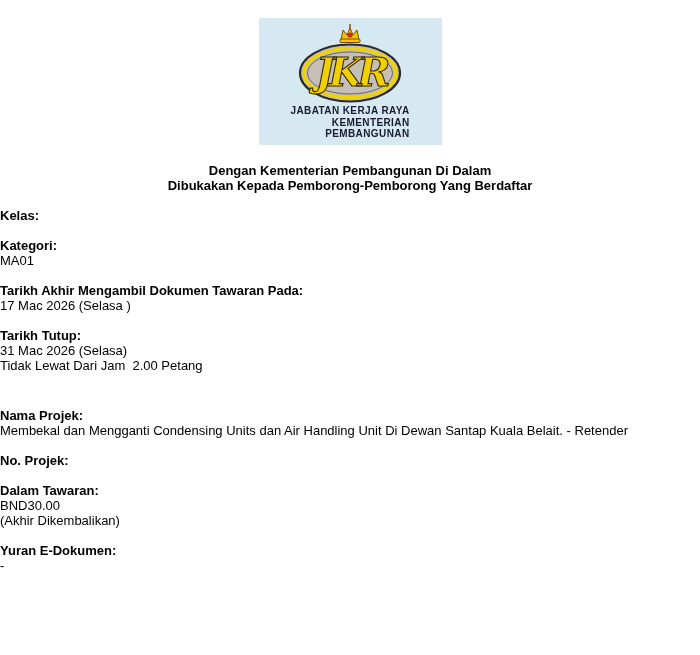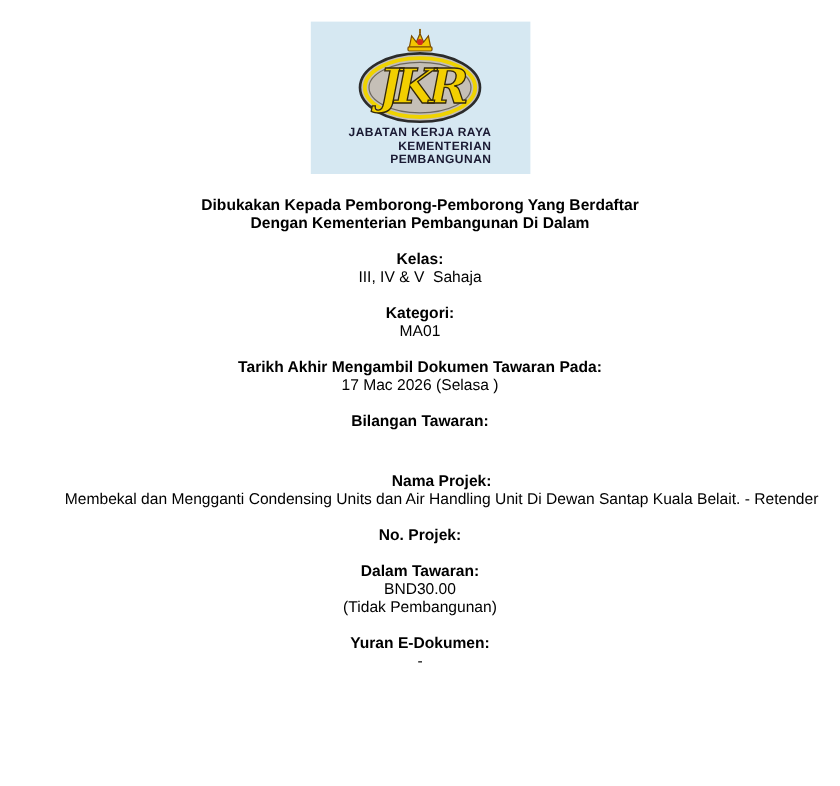--- a/index.html
+++ b/index.html
@@ -104,8 +104,8 @@
   </div>
 
   <div class="intro">
+    <div class="intro-line">Dengan Kementerian Pembangunan Di Dalam</div>
     <div class="intro-line">Dibukakan Kepada Pemborong-Pemborong Yang Berdaftar</div>
-    <div class="intro-line">Dengan Kementerian Pembangunan Di Dalam</div>
   </div>
 
   <div class="fields" id="fields-container">

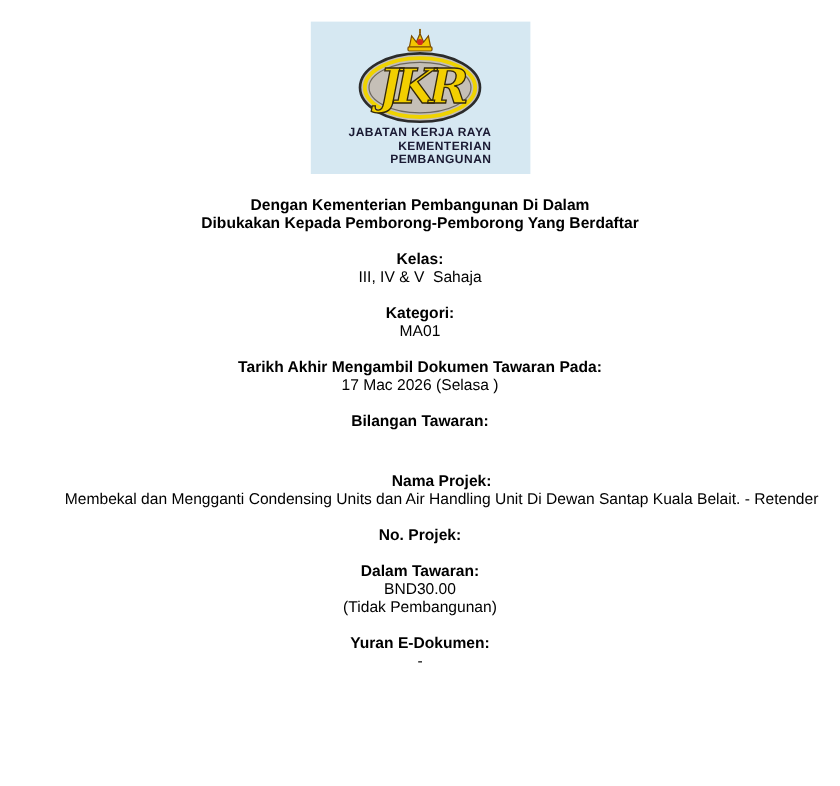--- a/index.html
+++ b/index.html
@@ -53,7 +53,7 @@
     white-space: pre-wrap;
   }
   .fields {
-    text-align: center;
+    text-align: left;
   }
   .field-block {
     margin-top: 15px;

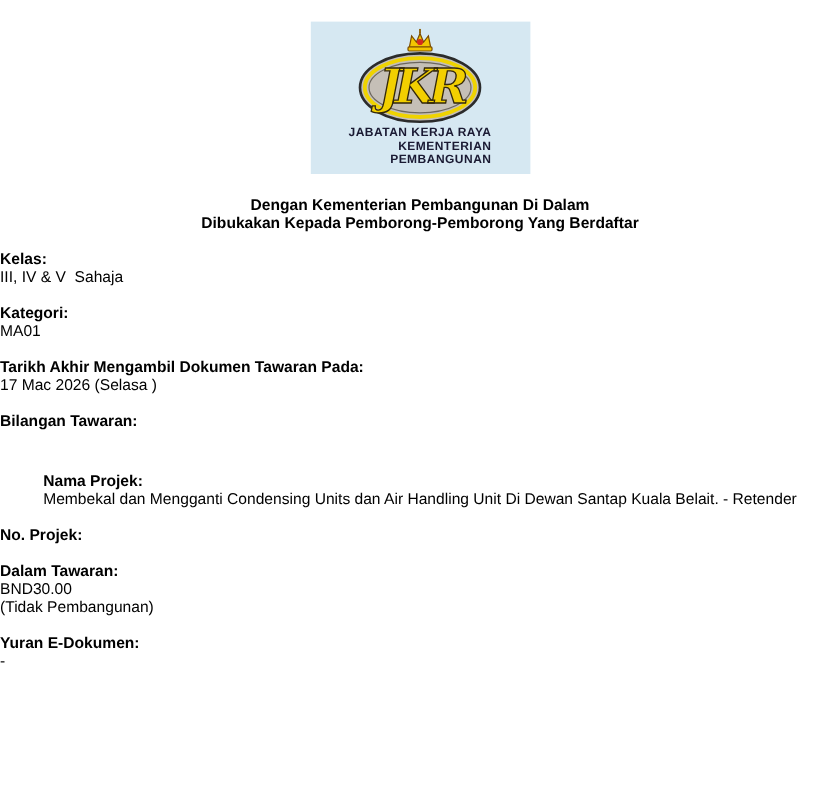--- a/index.html
+++ b/index.html
@@ -111,7 +111,6 @@
   <div class="fields" id="fields-container">
       <div class="field-block">
         <div class="field-label">Kelas:</div>
-        <div class="field-value">III, IV &amp; V  Sahaja</div>
       </div>
       <div class="field-block">
         <div class="field-label">Kategori:</div>

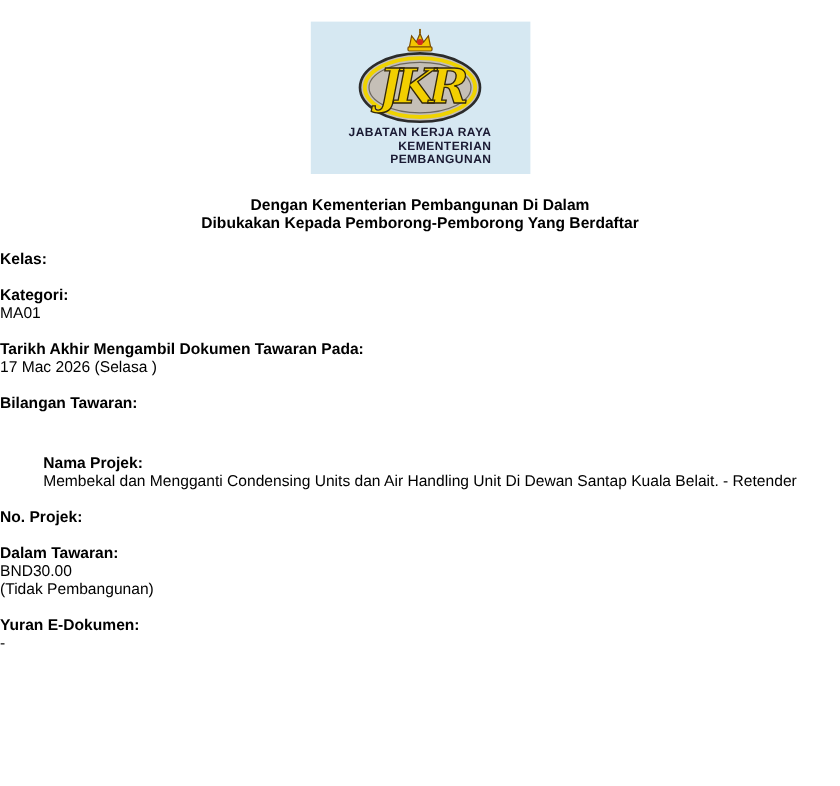--- a/index.html
+++ b/index.html
@@ -121,6 +121,11 @@
         <div class="field-value">17 Mac 2026 (Selasa )</div>
       </div>
       <div class="field-block">
+        <div class="field-label">Tarikh Tutup:</div>
+        <div class="field-value">31 Mac 2026 (Selasa)</div>
+        <div class="field-value">Tidak Lewat Dari Jam  2.00 Petang</div>
+      </div>
+      <div class="field-block">
         <div class="field-label">Bilangan Tawaran:</div>
       </div>
       <div class="field-block extra-gap">

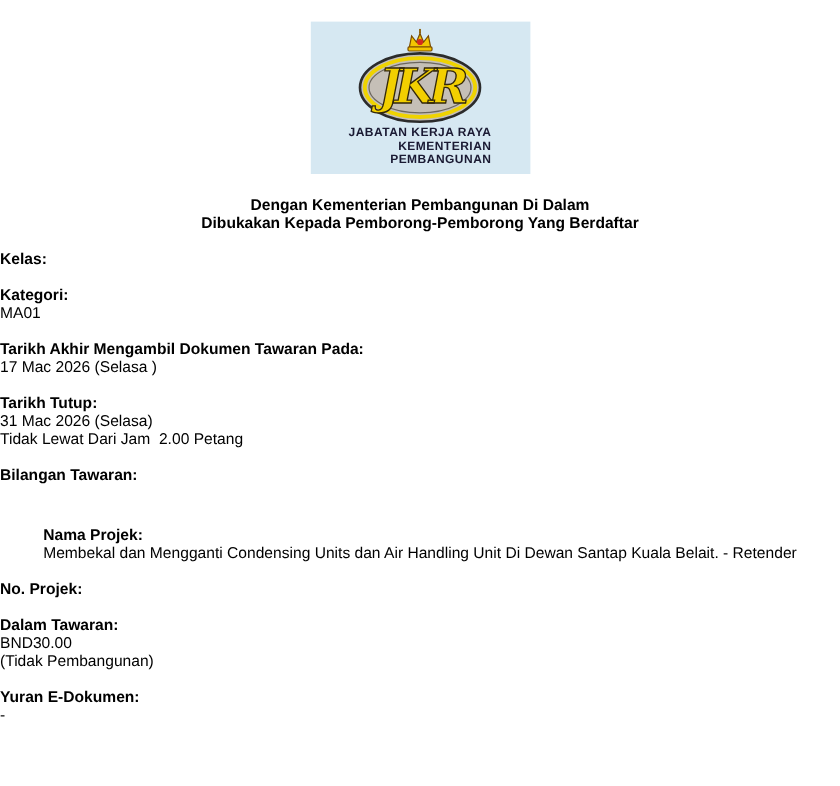--- a/index.html
+++ b/index.html
@@ -126,7 +126,6 @@
         <div class="field-value">Tidak Lewat Dari Jam  2.00 Petang</div>
       </div>
       <div class="field-block">
-        <div class="field-label">Bilangan Tawaran:</div>
       </div>
       <div class="field-block extra-gap">
         <div class="field-label">Nama Projek:</div>

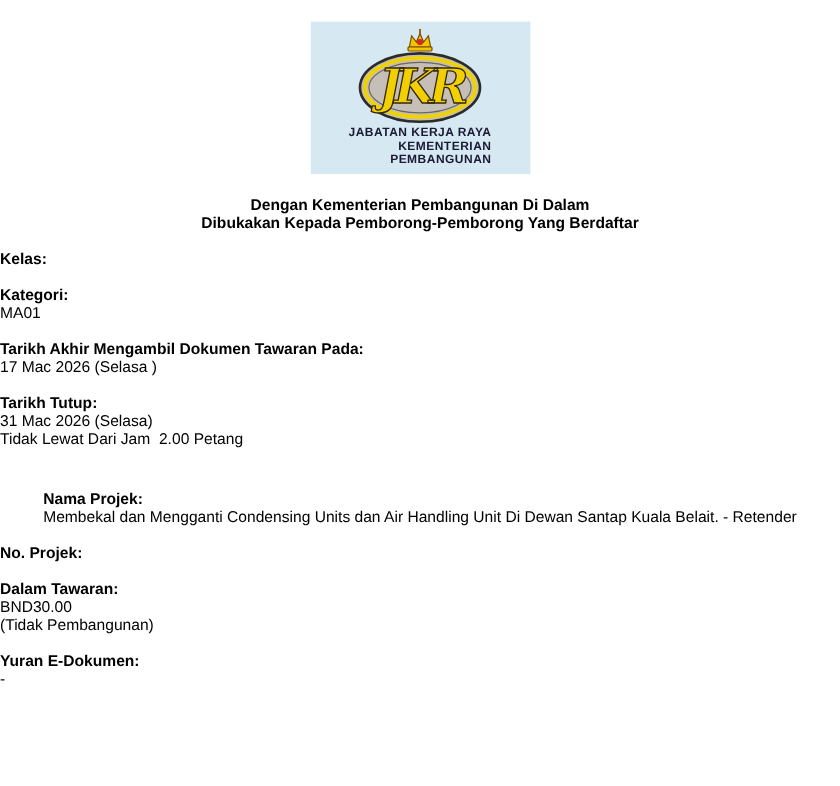--- a/index.html
+++ b/index.html
@@ -60,7 +60,6 @@
   }
   .field-block.extra-gap {
     margin-top: 35px;
-    padding-left: 36px;
   }
   .field-label {
     font-size: 13px;

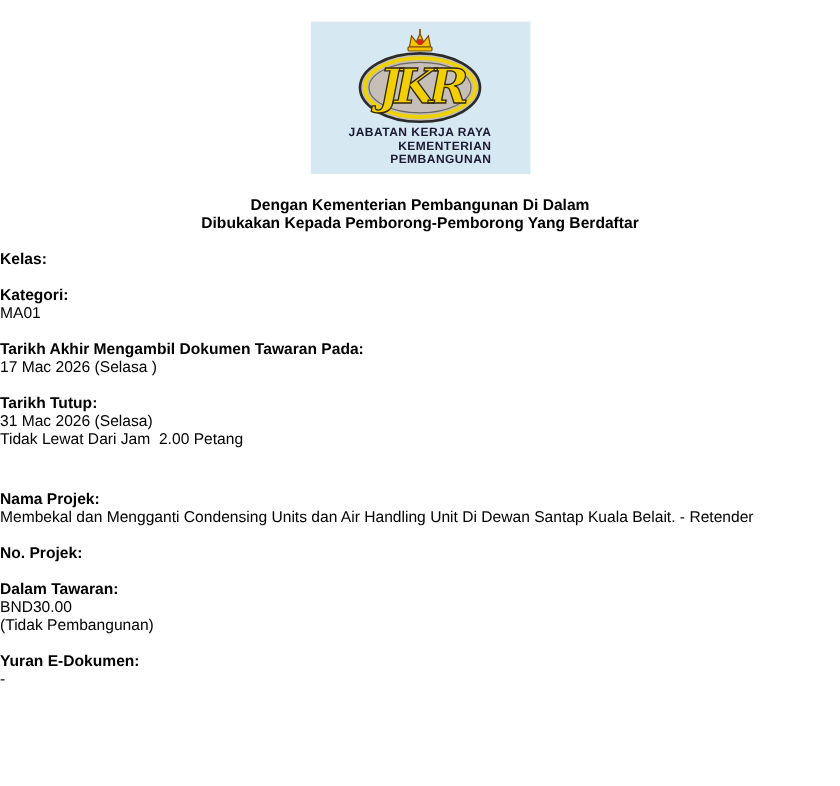--- a/index.html
+++ b/index.html
@@ -136,7 +136,7 @@
       <div class="field-block">
         <div class="field-label">Dalam Tawaran:</div>
         <div class="field-value">BND30.00</div>
-        <div class="field-value">(Tidak Pembangunan)</div>
+        <div class="field-value">(Akhir Dikembalikan)</div>
       </div>
       <div class="field-block">
         <div class="field-label">Yuran E-Dokumen:</div>

